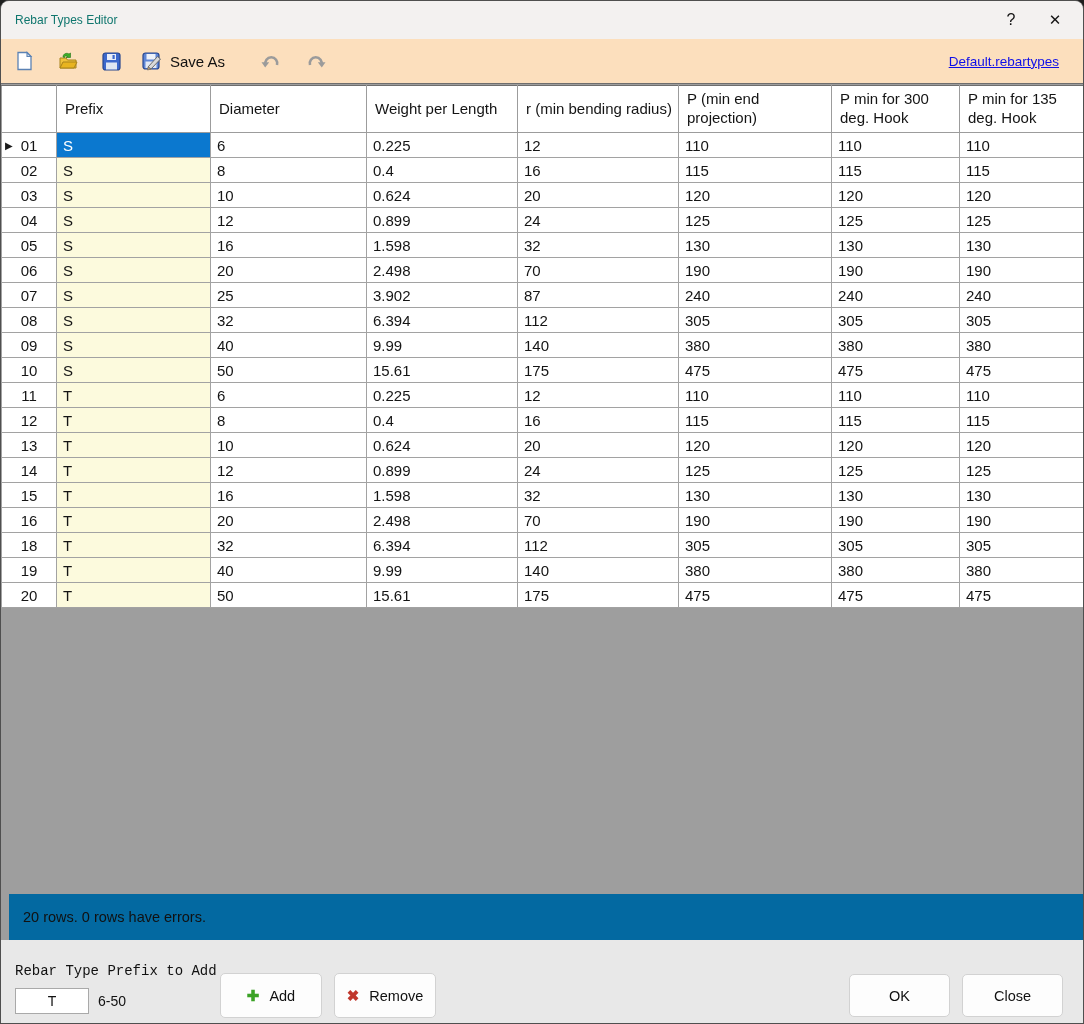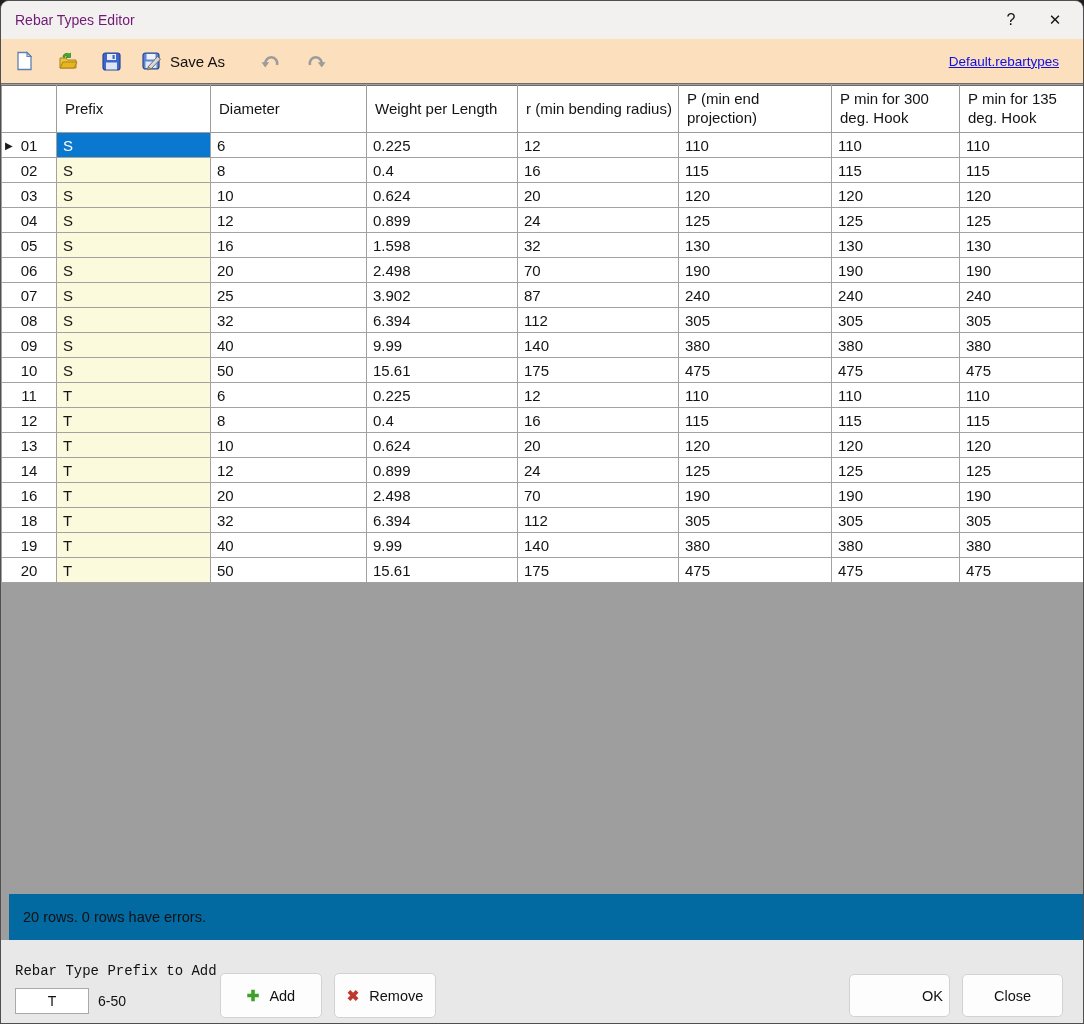--- a/index.html
+++ b/index.html
@@ -14,7 +14,7 @@
     position:absolute;left:0;top:0;width:100%;height:38px;
     background:#f3f1f0;display:flex;align-items:center;
   }
-  .titlebar .title{margin-left:14px;font-size:14px;color:#701a75;}
+  .titlebar .title{margin-left:14px;font-size:12px;color:#0f766e;}
   .titlebar .spacer{flex:1;}
   .cap-btn{width:44px;height:38px;display:flex;align-items:center;justify-content:center;
     font-size:16px;color:#111;cursor:default;background:transparent;border:none;}

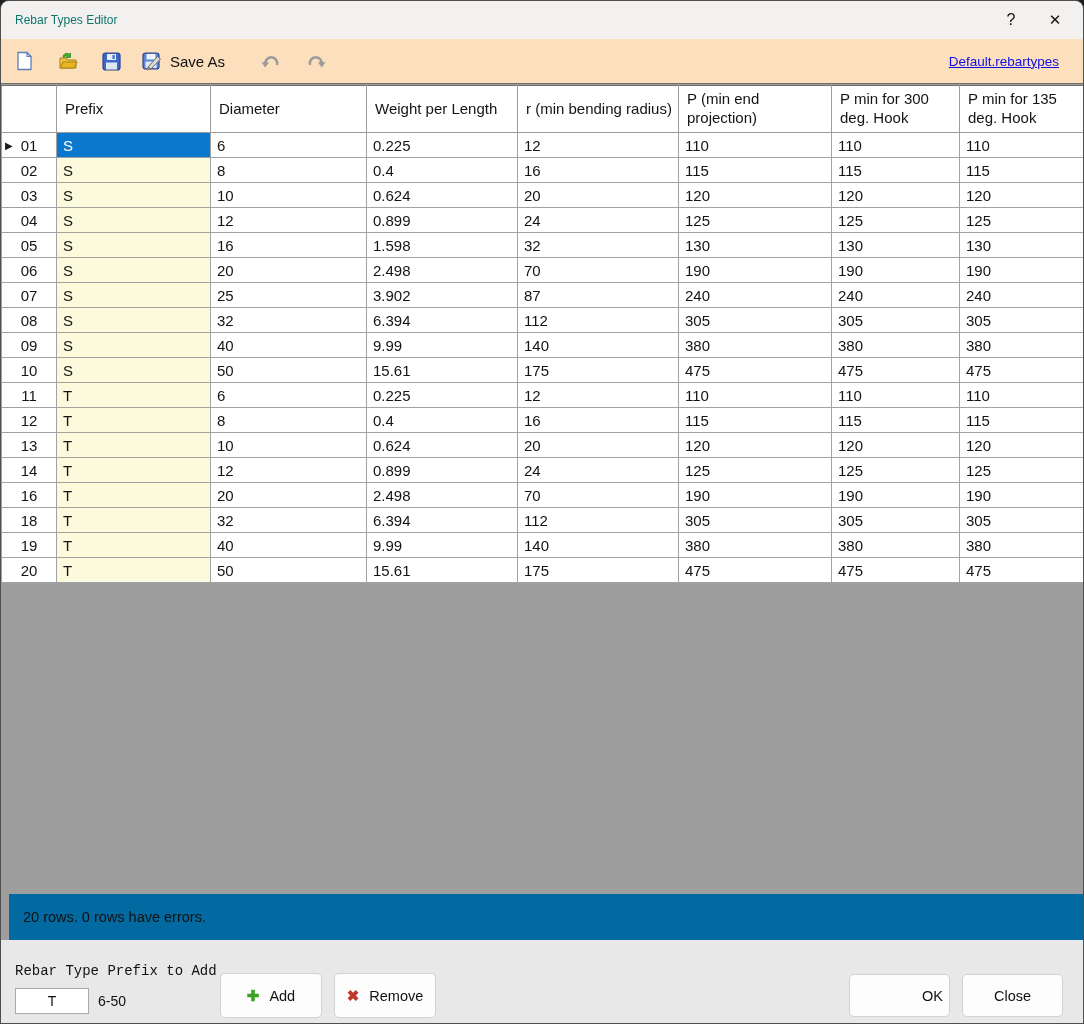--- a/index.html
+++ b/index.html
@@ -320,6 +320,16 @@
             <td>125</td>
           </tr>
           <tr>
+            <td class="rowhead">15</td>
+            <td class="prefix">T</td>
+            <td>16</td>
+            <td>1.598</td>
+            <td>32</td>
+            <td>130</td>
+            <td>130</td>
+            <td>130</td>
+          </tr>
+          <tr>
             <td class="rowhead">16</td>
             <td class="prefix">T</td>
             <td>20</td>

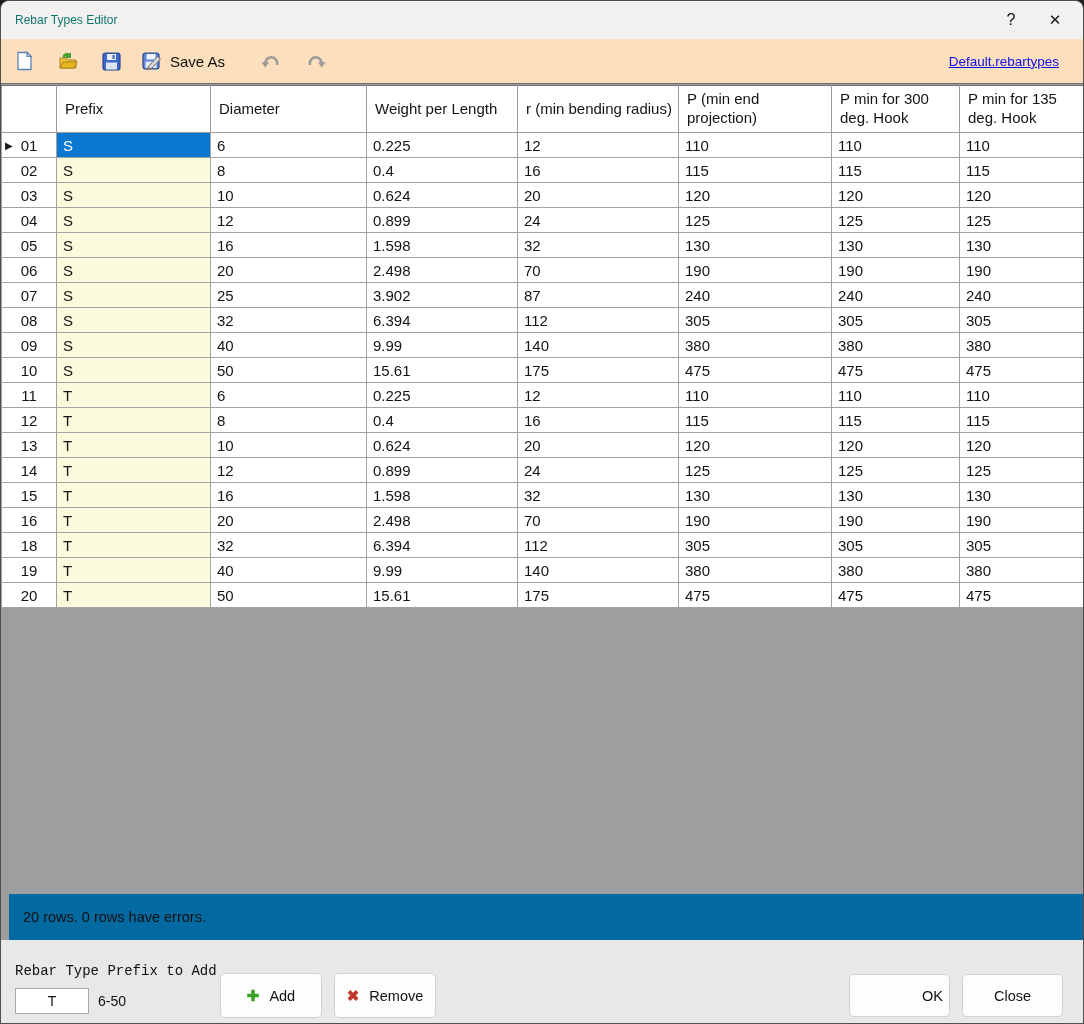--- a/index.html
+++ b/index.html
@@ -76,7 +76,7 @@
   }
   .btn-add{left:219px;top:33px;width:102px;height:45px;}
   .btn-remove{left:333px;top:33px;width:102px;height:45px;}
-  .btn-ok{left:848px;top:34px;width:101px;height:43px;justify-content:flex-end;}
+  .btn-ok{left:848px;top:34px;width:101px;height:43px;}
   .btn-close{left:961px;top:34px;width:101px;height:43px;}
   .plus-ic{color:#3ba226;font-size:15px;font-weight:bold;line-height:1;}
   .x-ic{color:#c0372c;font-size:15px;font-weight:bold;line-height:1;}

